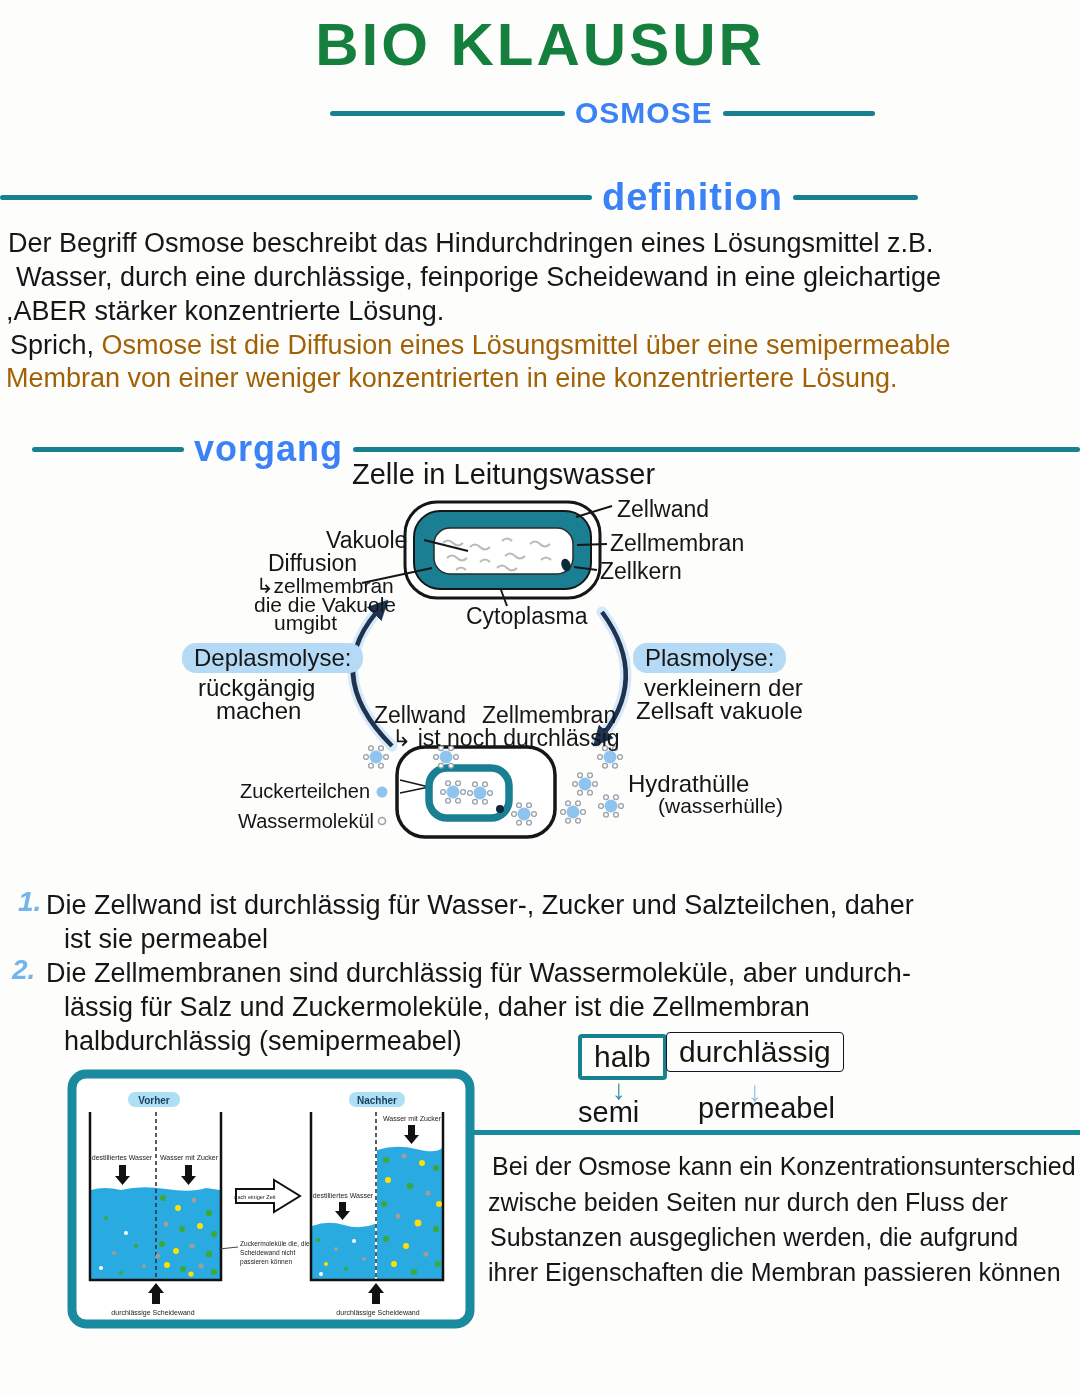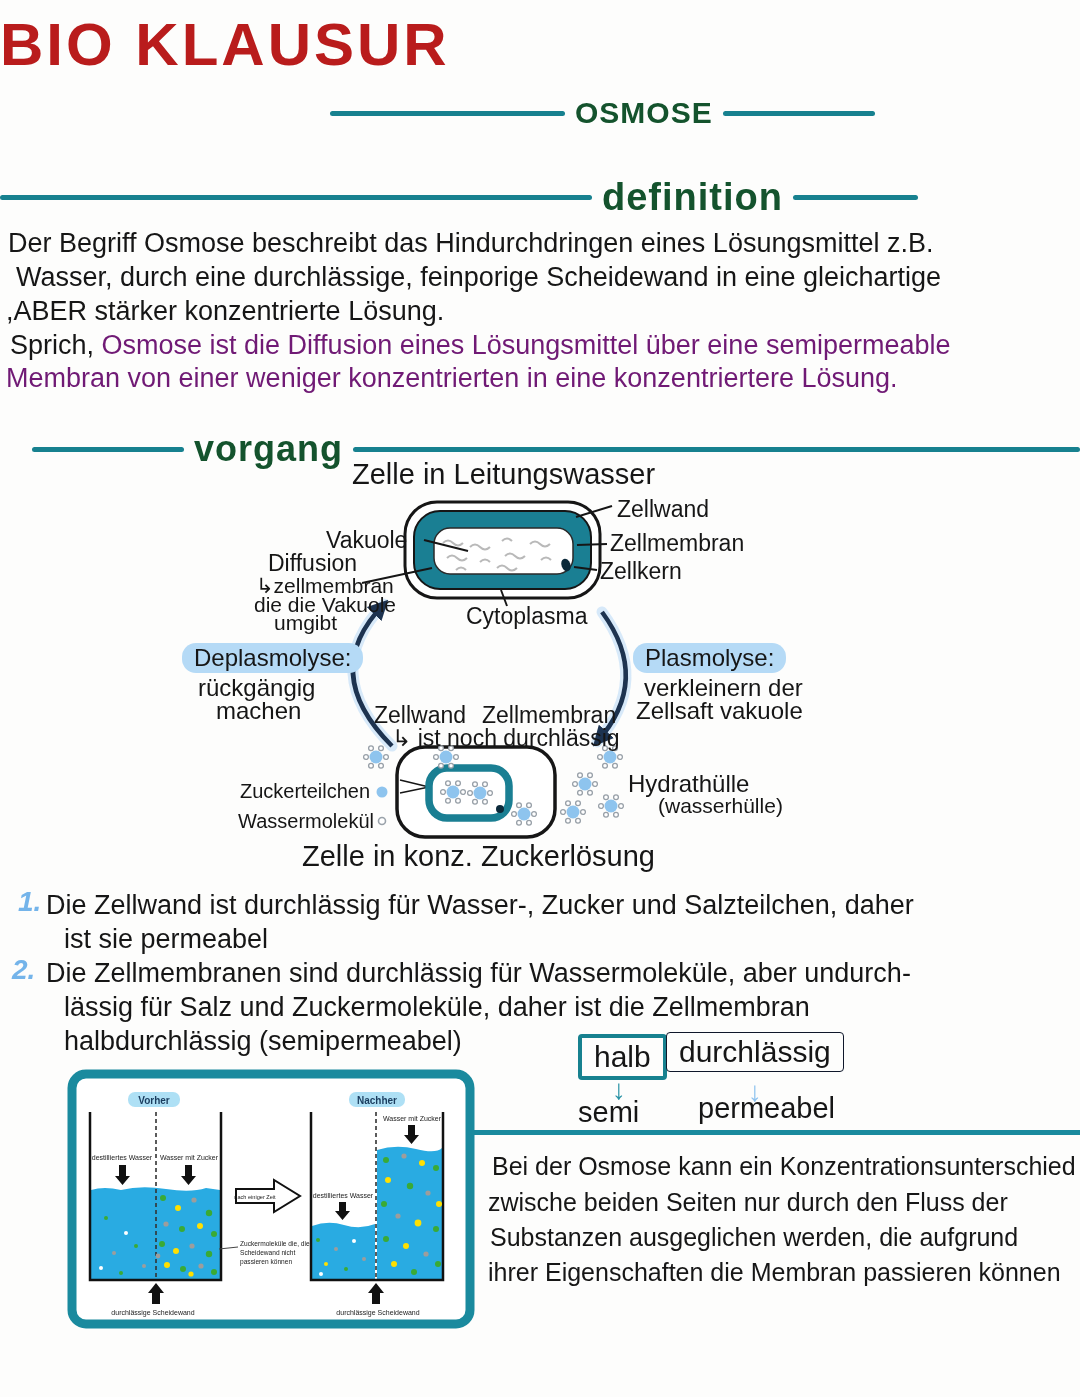--- a/index.html
+++ b/index.html
@@ -9,7 +9,7 @@
   .t { position:absolute; white-space:nowrap; line-height:1.15; }
   .ink { color:#161616; }
   .teal { color:#701a75; }
-  .title { font-size:60px; font-weight:bold; letter-spacing:3px; color:#b91c1c; text-align:left; width:100%; }
+  .title { font-size:60px; font-weight:bold; letter-spacing:3px; color:#15803d; text-align:center; width:100%; }
   .hdr-row { position:absolute; display:flex; align-items:center; }
   .hline { height:5px; background:#17818f; border-radius:3px; }
   .hword { font-size:38px; font-weight:bold; color:#14532d; padding:0 10px; letter-spacing:1px; }

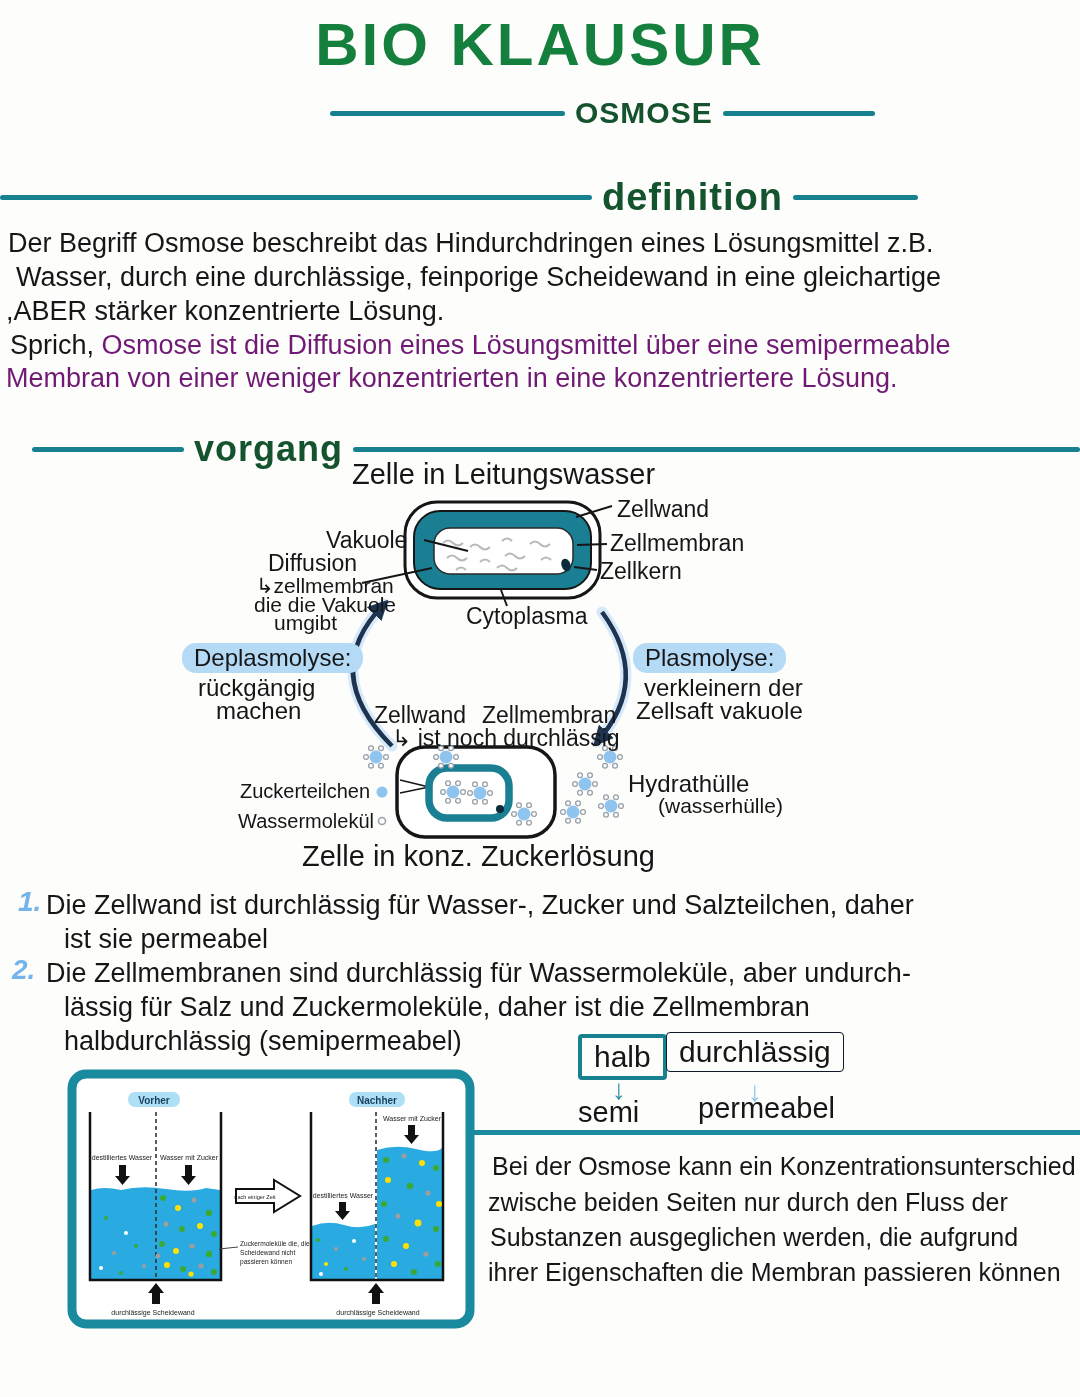--- a/index.html
+++ b/index.html
@@ -12,7 +12,7 @@
   .title { font-size:60px; font-weight:bold; letter-spacing:3px; color:#15803d; text-align:center; width:100%; }
   .hdr-row { position:absolute; display:flex; align-items:center; }
   .hline { height:5px; background:#17818f; border-radius:3px; }
-  .hword { font-size:38px; font-weight:bold; color:#14532d; padding:0 10px; letter-spacing:1px; }
+  .hword { font-size:38px; font-weight:bold; color:#3b82f6; padding:0 10px; letter-spacing:1px; }
   .body-line { font-size:27px; }
   .small-lbl { font-size:21px; }
   .mid-lbl { font-size:23px; }

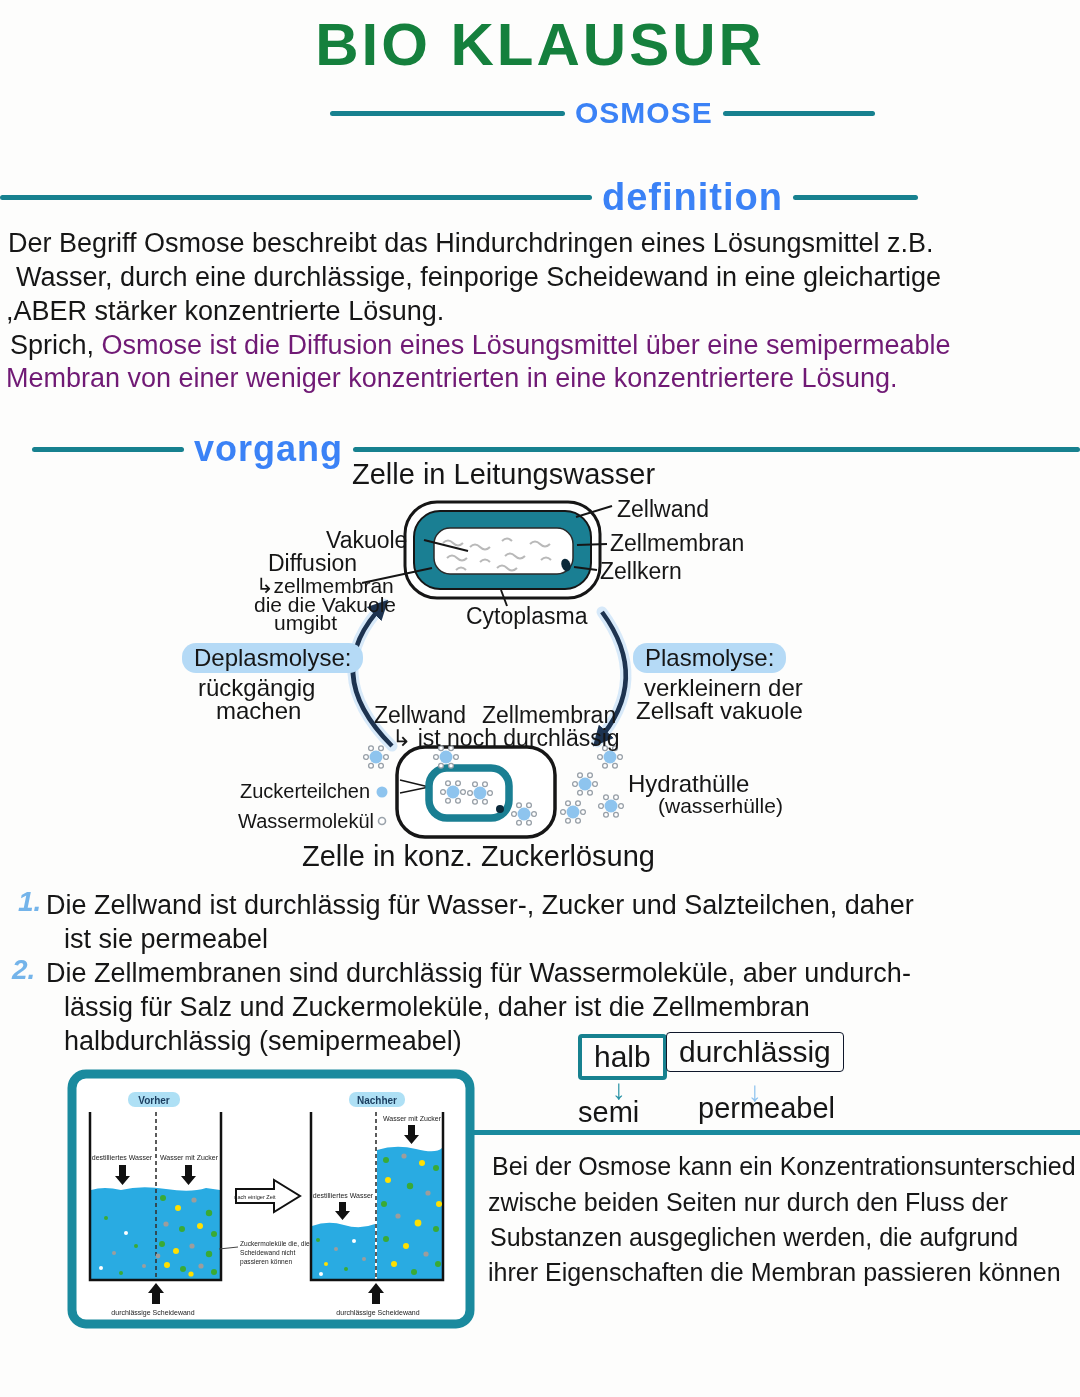--- a/index.html
+++ b/index.html
@@ -8,7 +8,7 @@
   .page { position:relative; width:1080px; height:1397px; background:#fdfdfc; overflow:hidden; }
   .t { position:absolute; white-space:nowrap; line-height:1.15; }
   .ink { color:#161616; }
-  .teal { color:#701a75; }
+  .teal { color:#a16207; }
   .title { font-size:60px; font-weight:bold; letter-spacing:3px; color:#15803d; text-align:center; width:100%; }
   .hdr-row { position:absolute; display:flex; align-items:center; }
   .hline { height:5px; background:#17818f; border-radius:3px; }

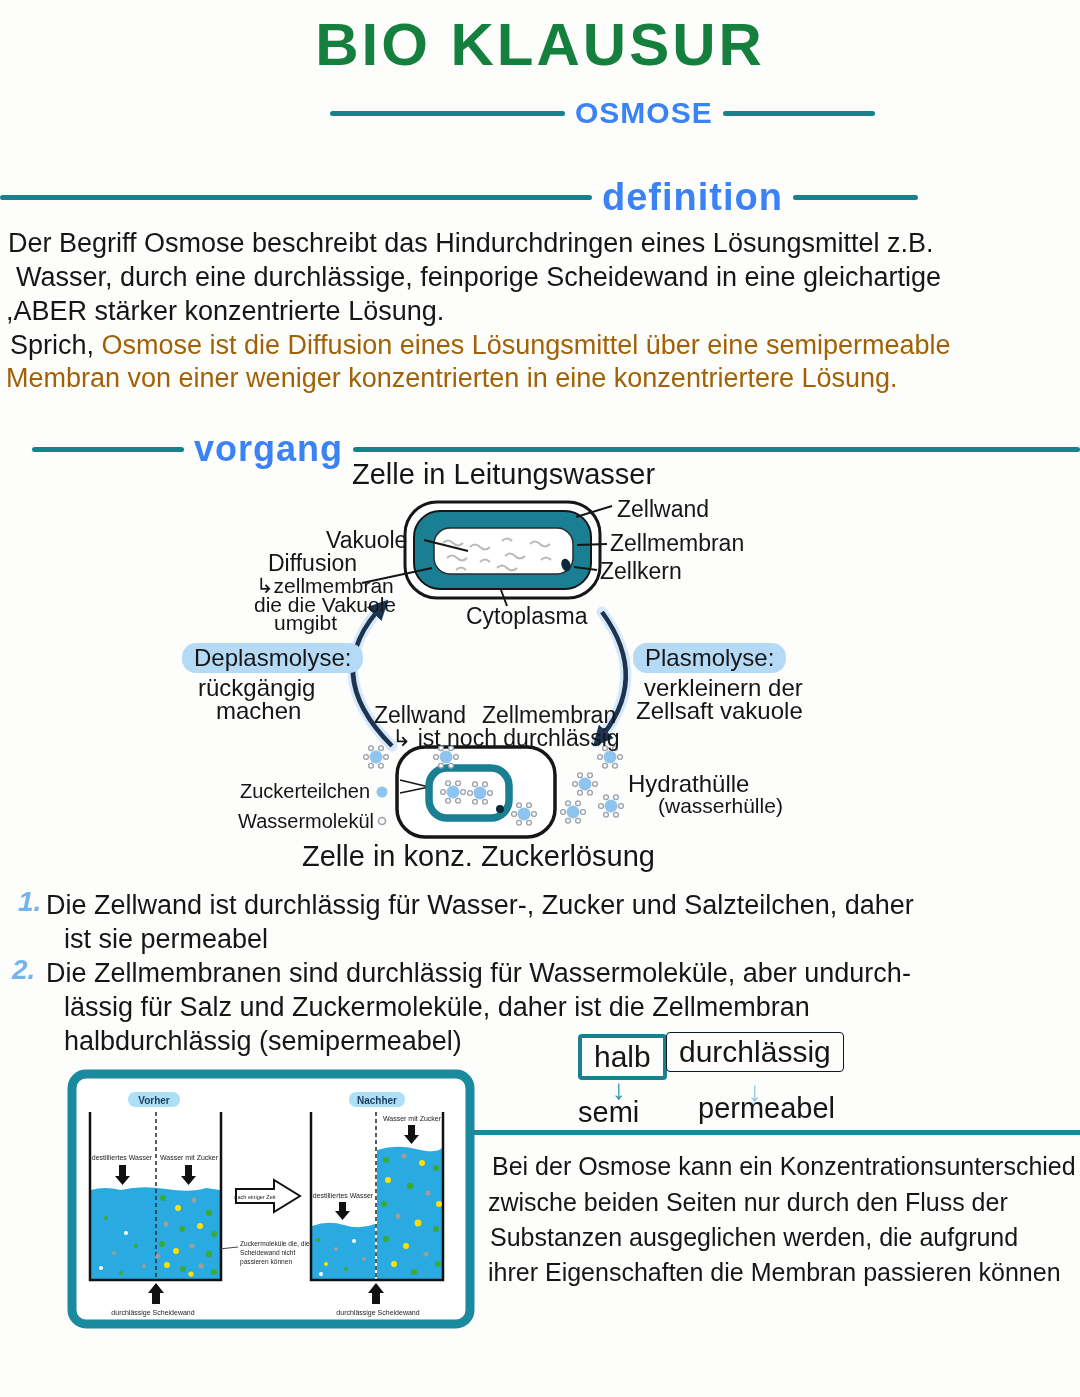--- a/index.html
+++ b/index.html
@@ -154,7 +154,6 @@
   <div class="t" style="left:238px; top:810px; font-size:20px;">Wassermolekül</div>
   <div class="t" style="left:628px; top:770px; font-size:24px;">Hydrathülle</div>
   <div class="t" style="left:658px; top:794px; font-size:21px;">(wasserhülle)</div>
-  <div class="t" style="left:302px; top:840px; font-size:29px;">Zelle in konz. Zuckerlösung</div>
 
   <div class="t num" style="left:18px; top:886px;">1.</div>
   <div class="t body-line" style="left:46px; top:890px;">Die Zellwand ist durchlässig für Wasser-, Zucker und Salzteilchen, daher</div>

